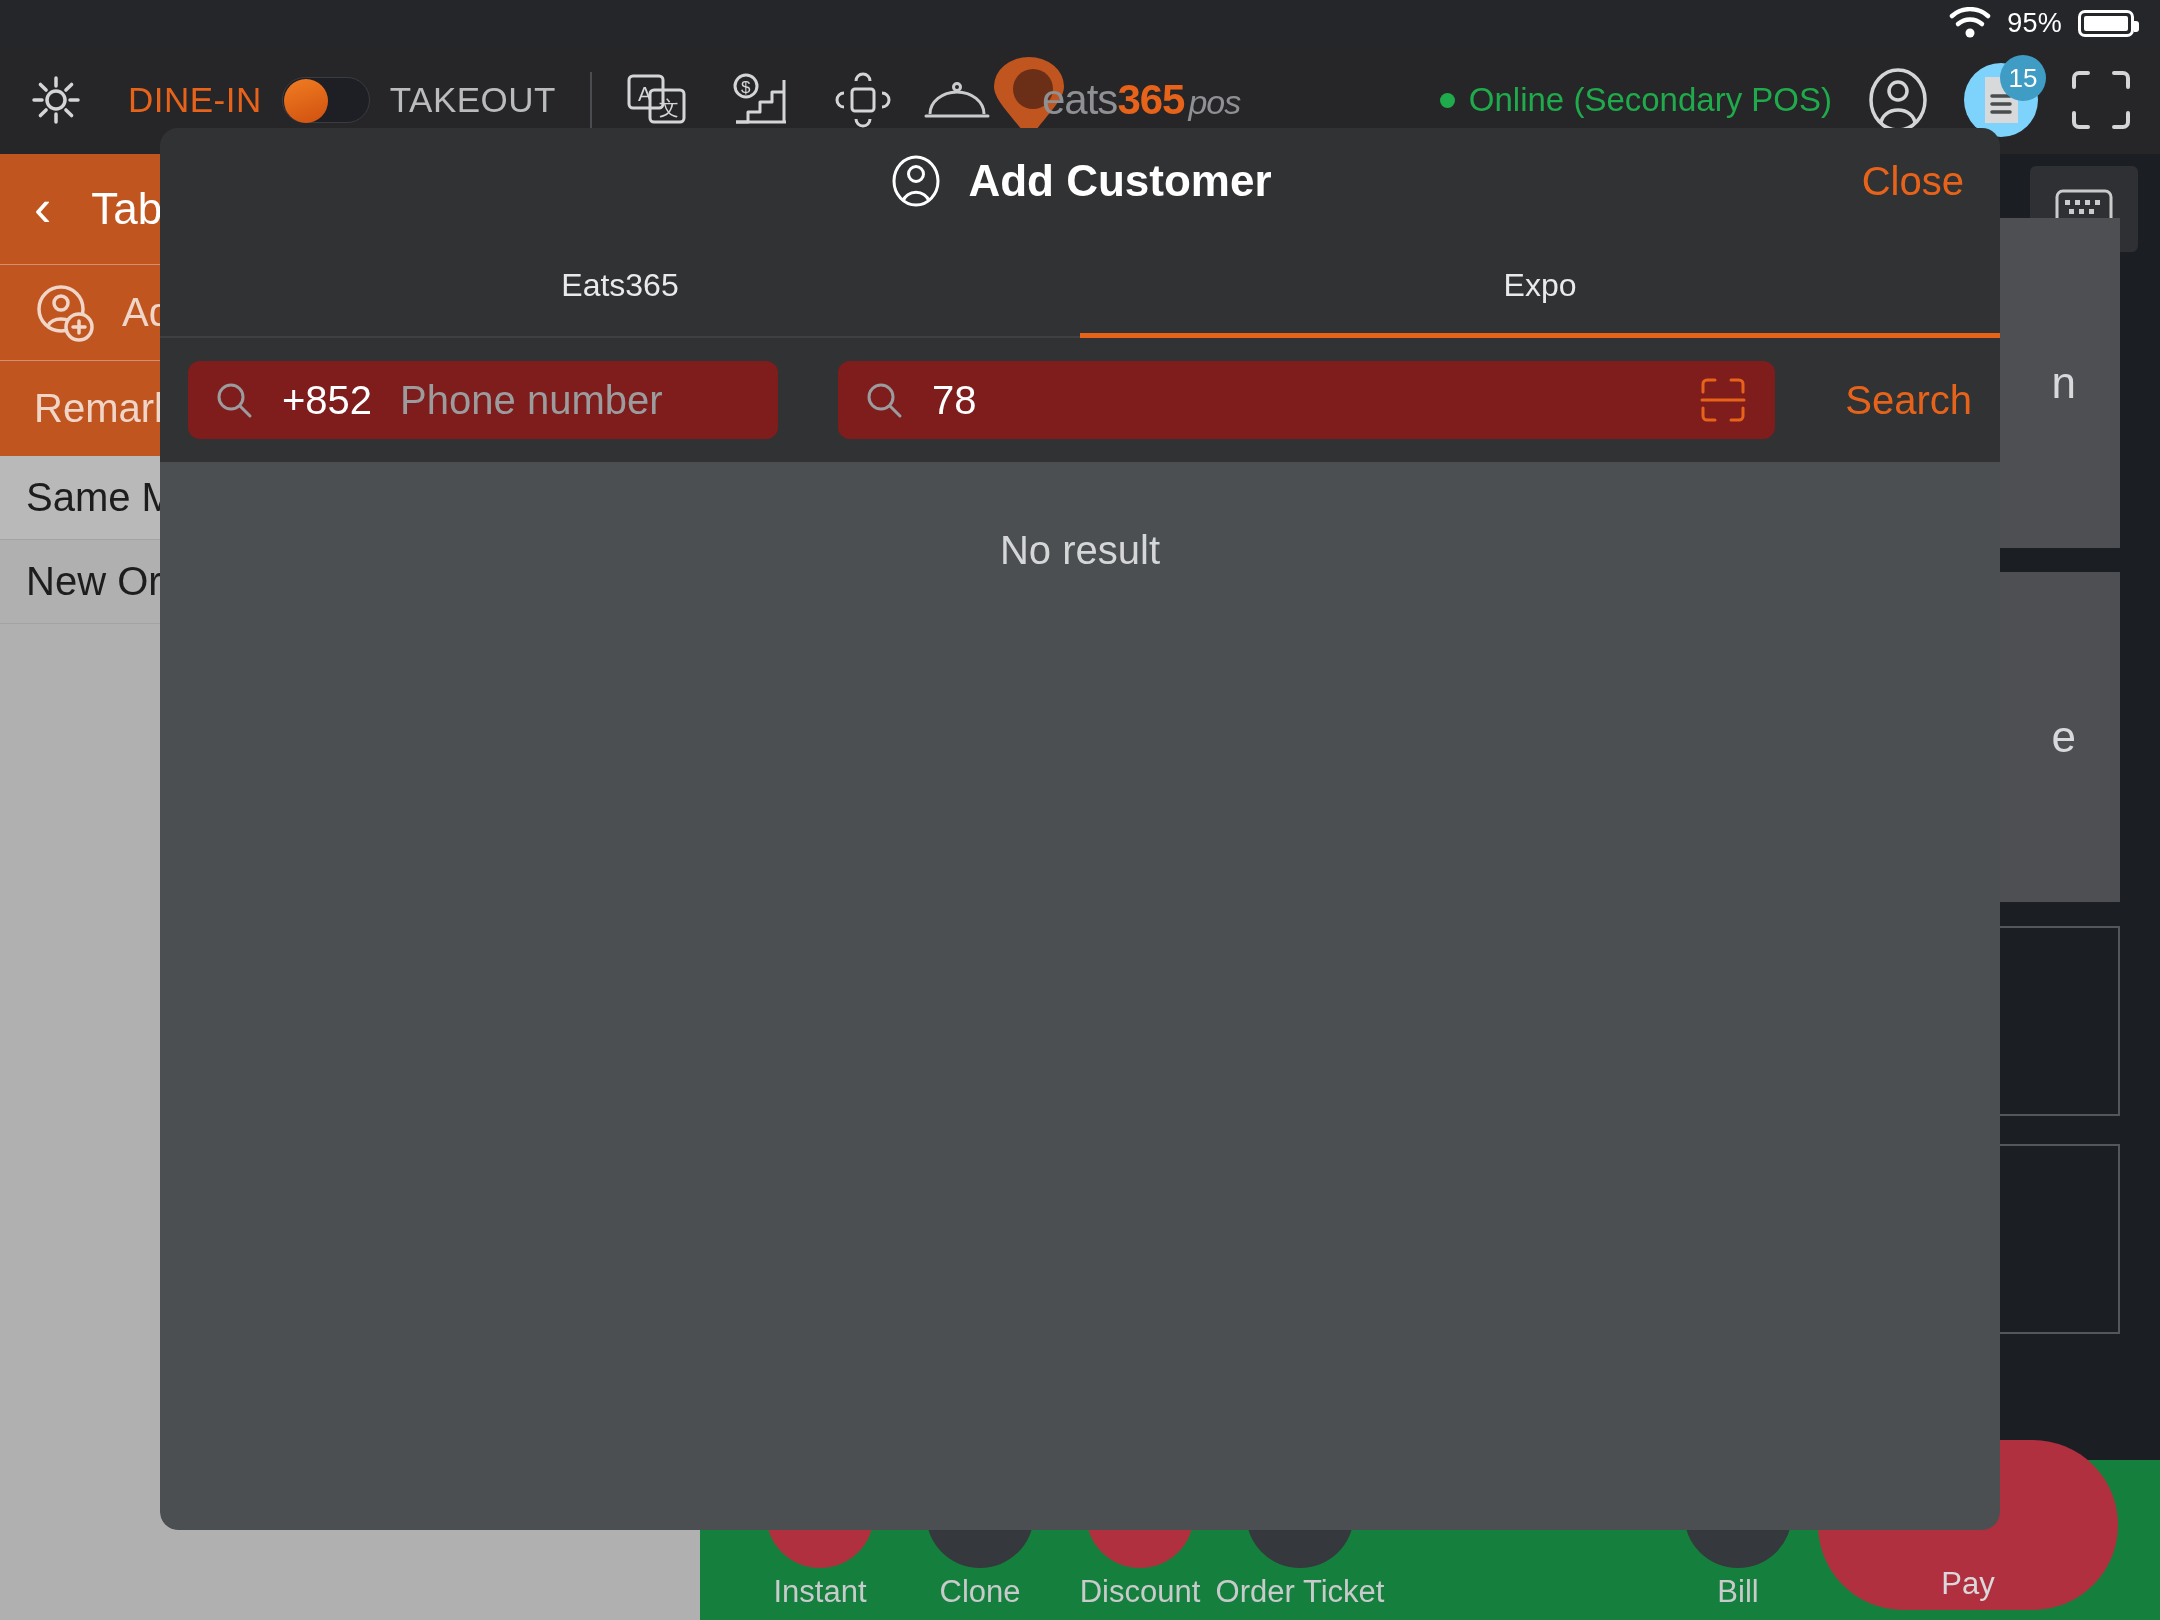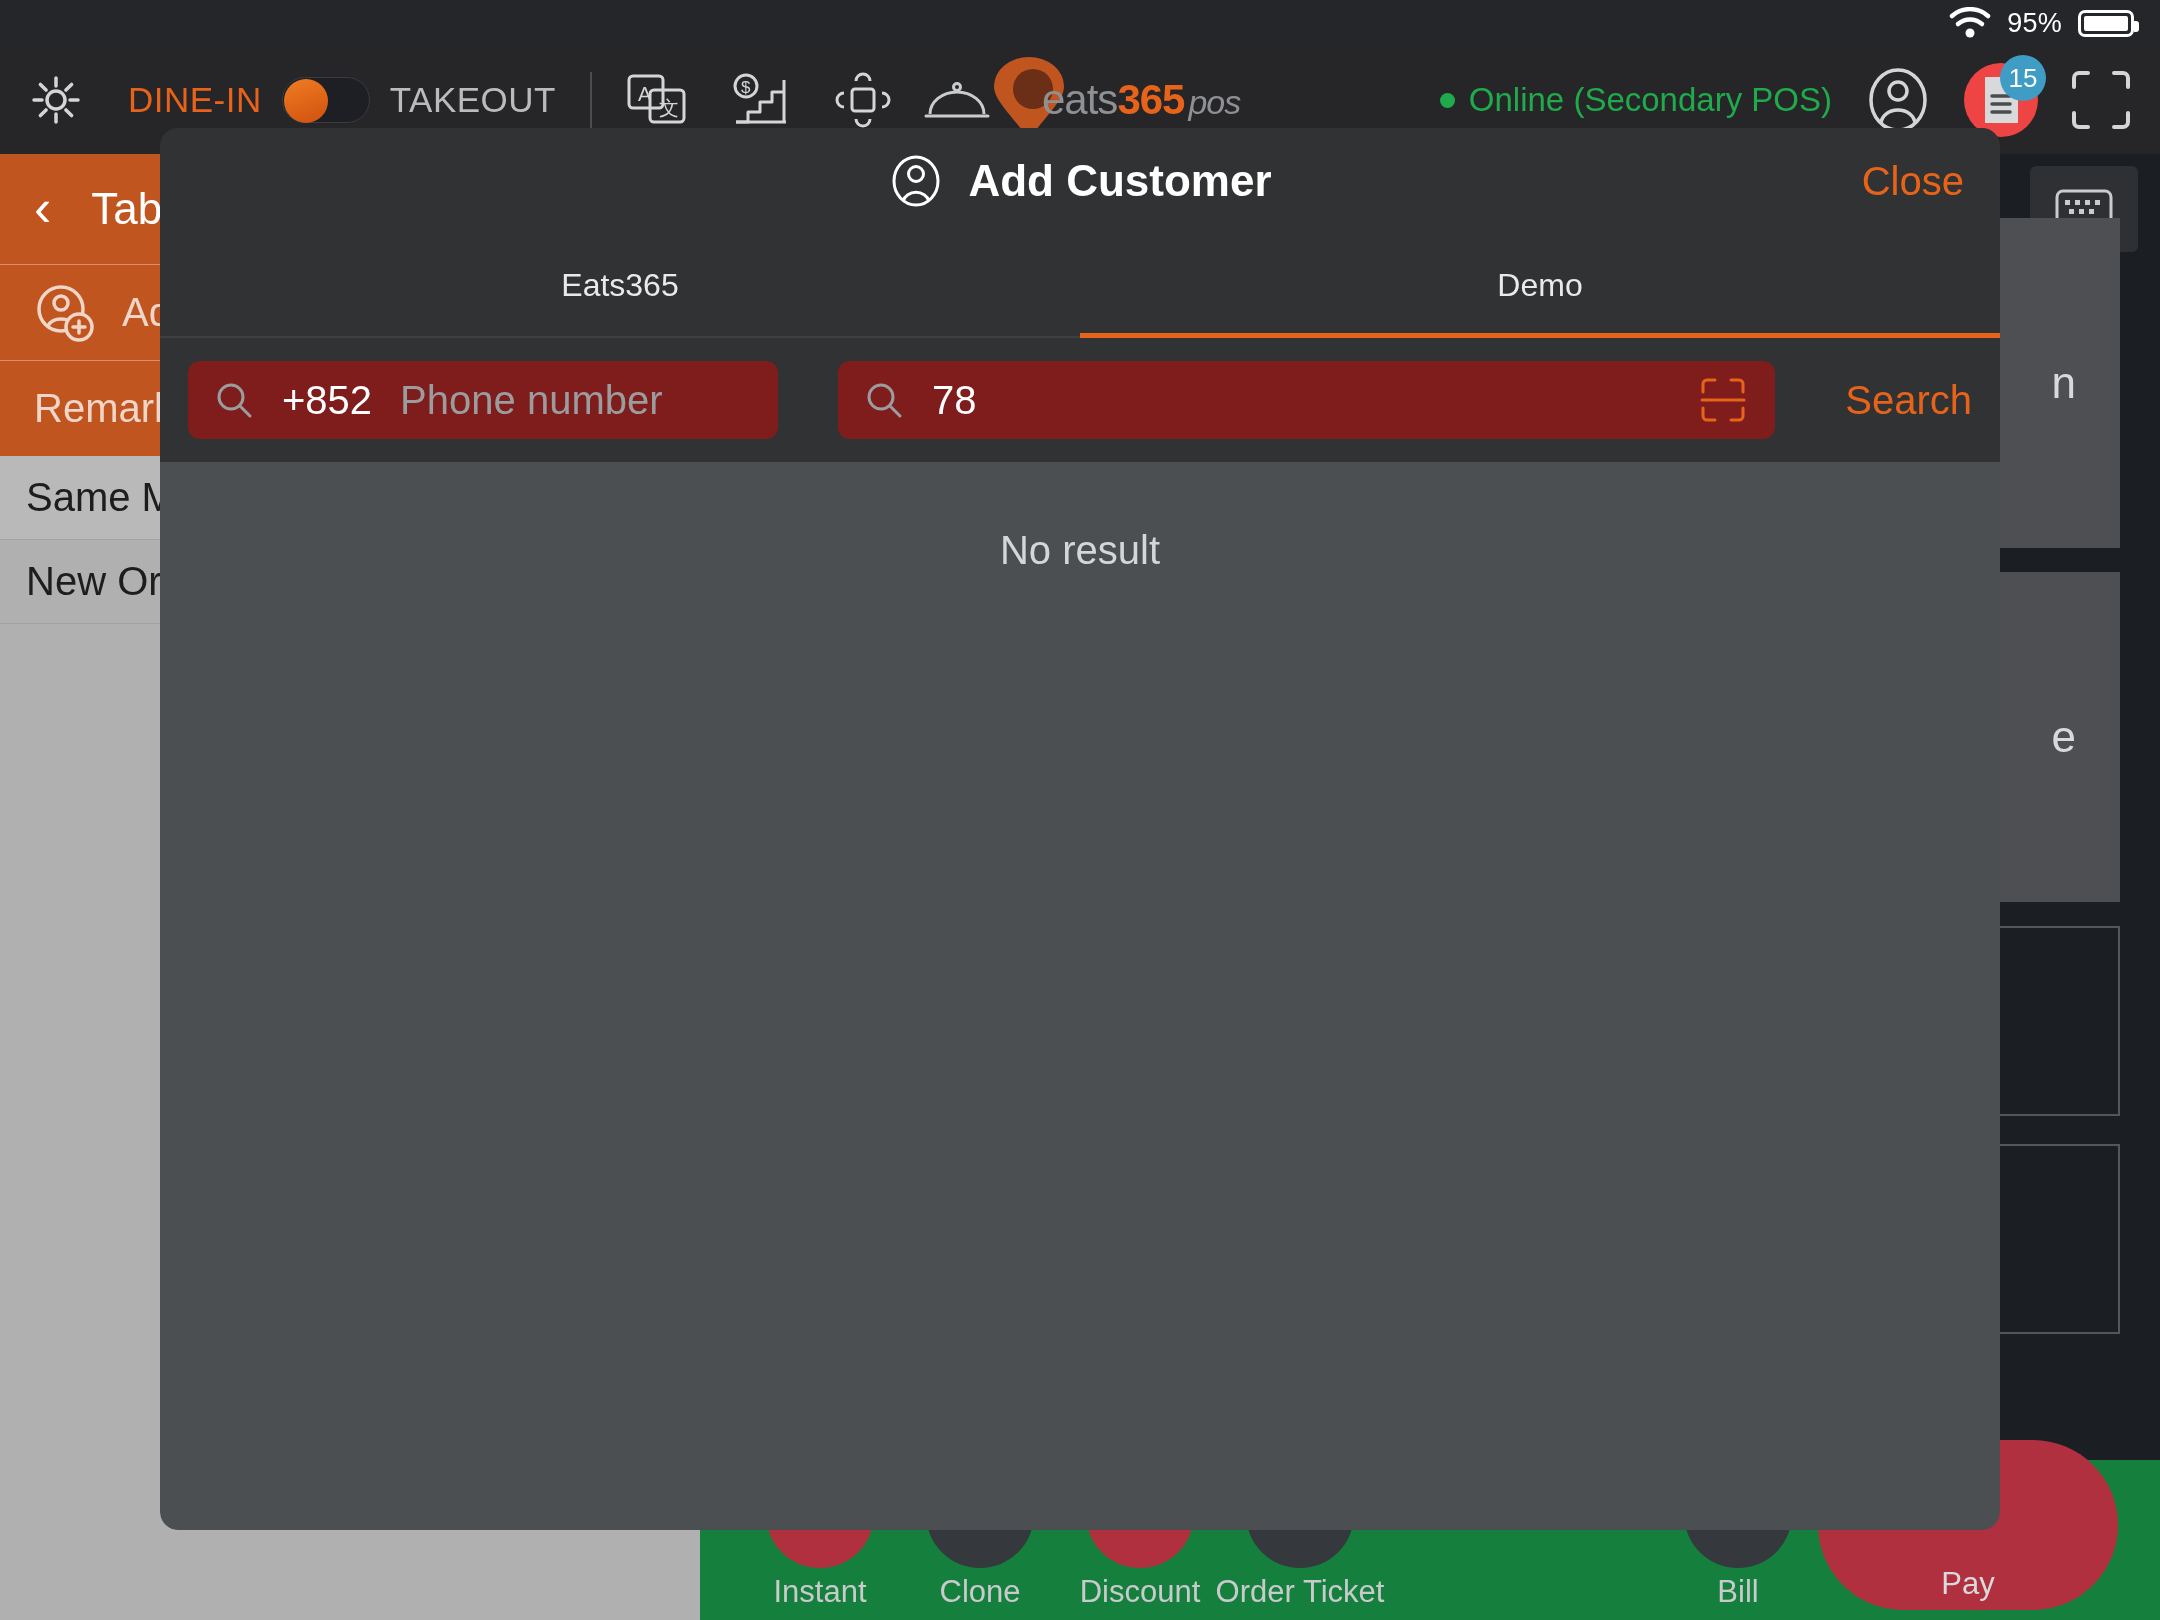--- a/index.html
+++ b/index.html
@@ -61,7 +61,7 @@
   .online { display: flex; align-items: center; gap: 14px; color: #1faa4b; font-size: 33px; }
   .online .dot { width: 15px; height: 15px; border-radius: 50%; background: #1faa4b; }
   .bubble {
-    width: 74px; height: 74px; border-radius: 50%; background: #ef4444;
+    width: 74px; height: 74px; border-radius: 50%; background: #7dd3fc;
     display: flex; align-items: center; justify-content: center; position: relative;
   }
   .badge {

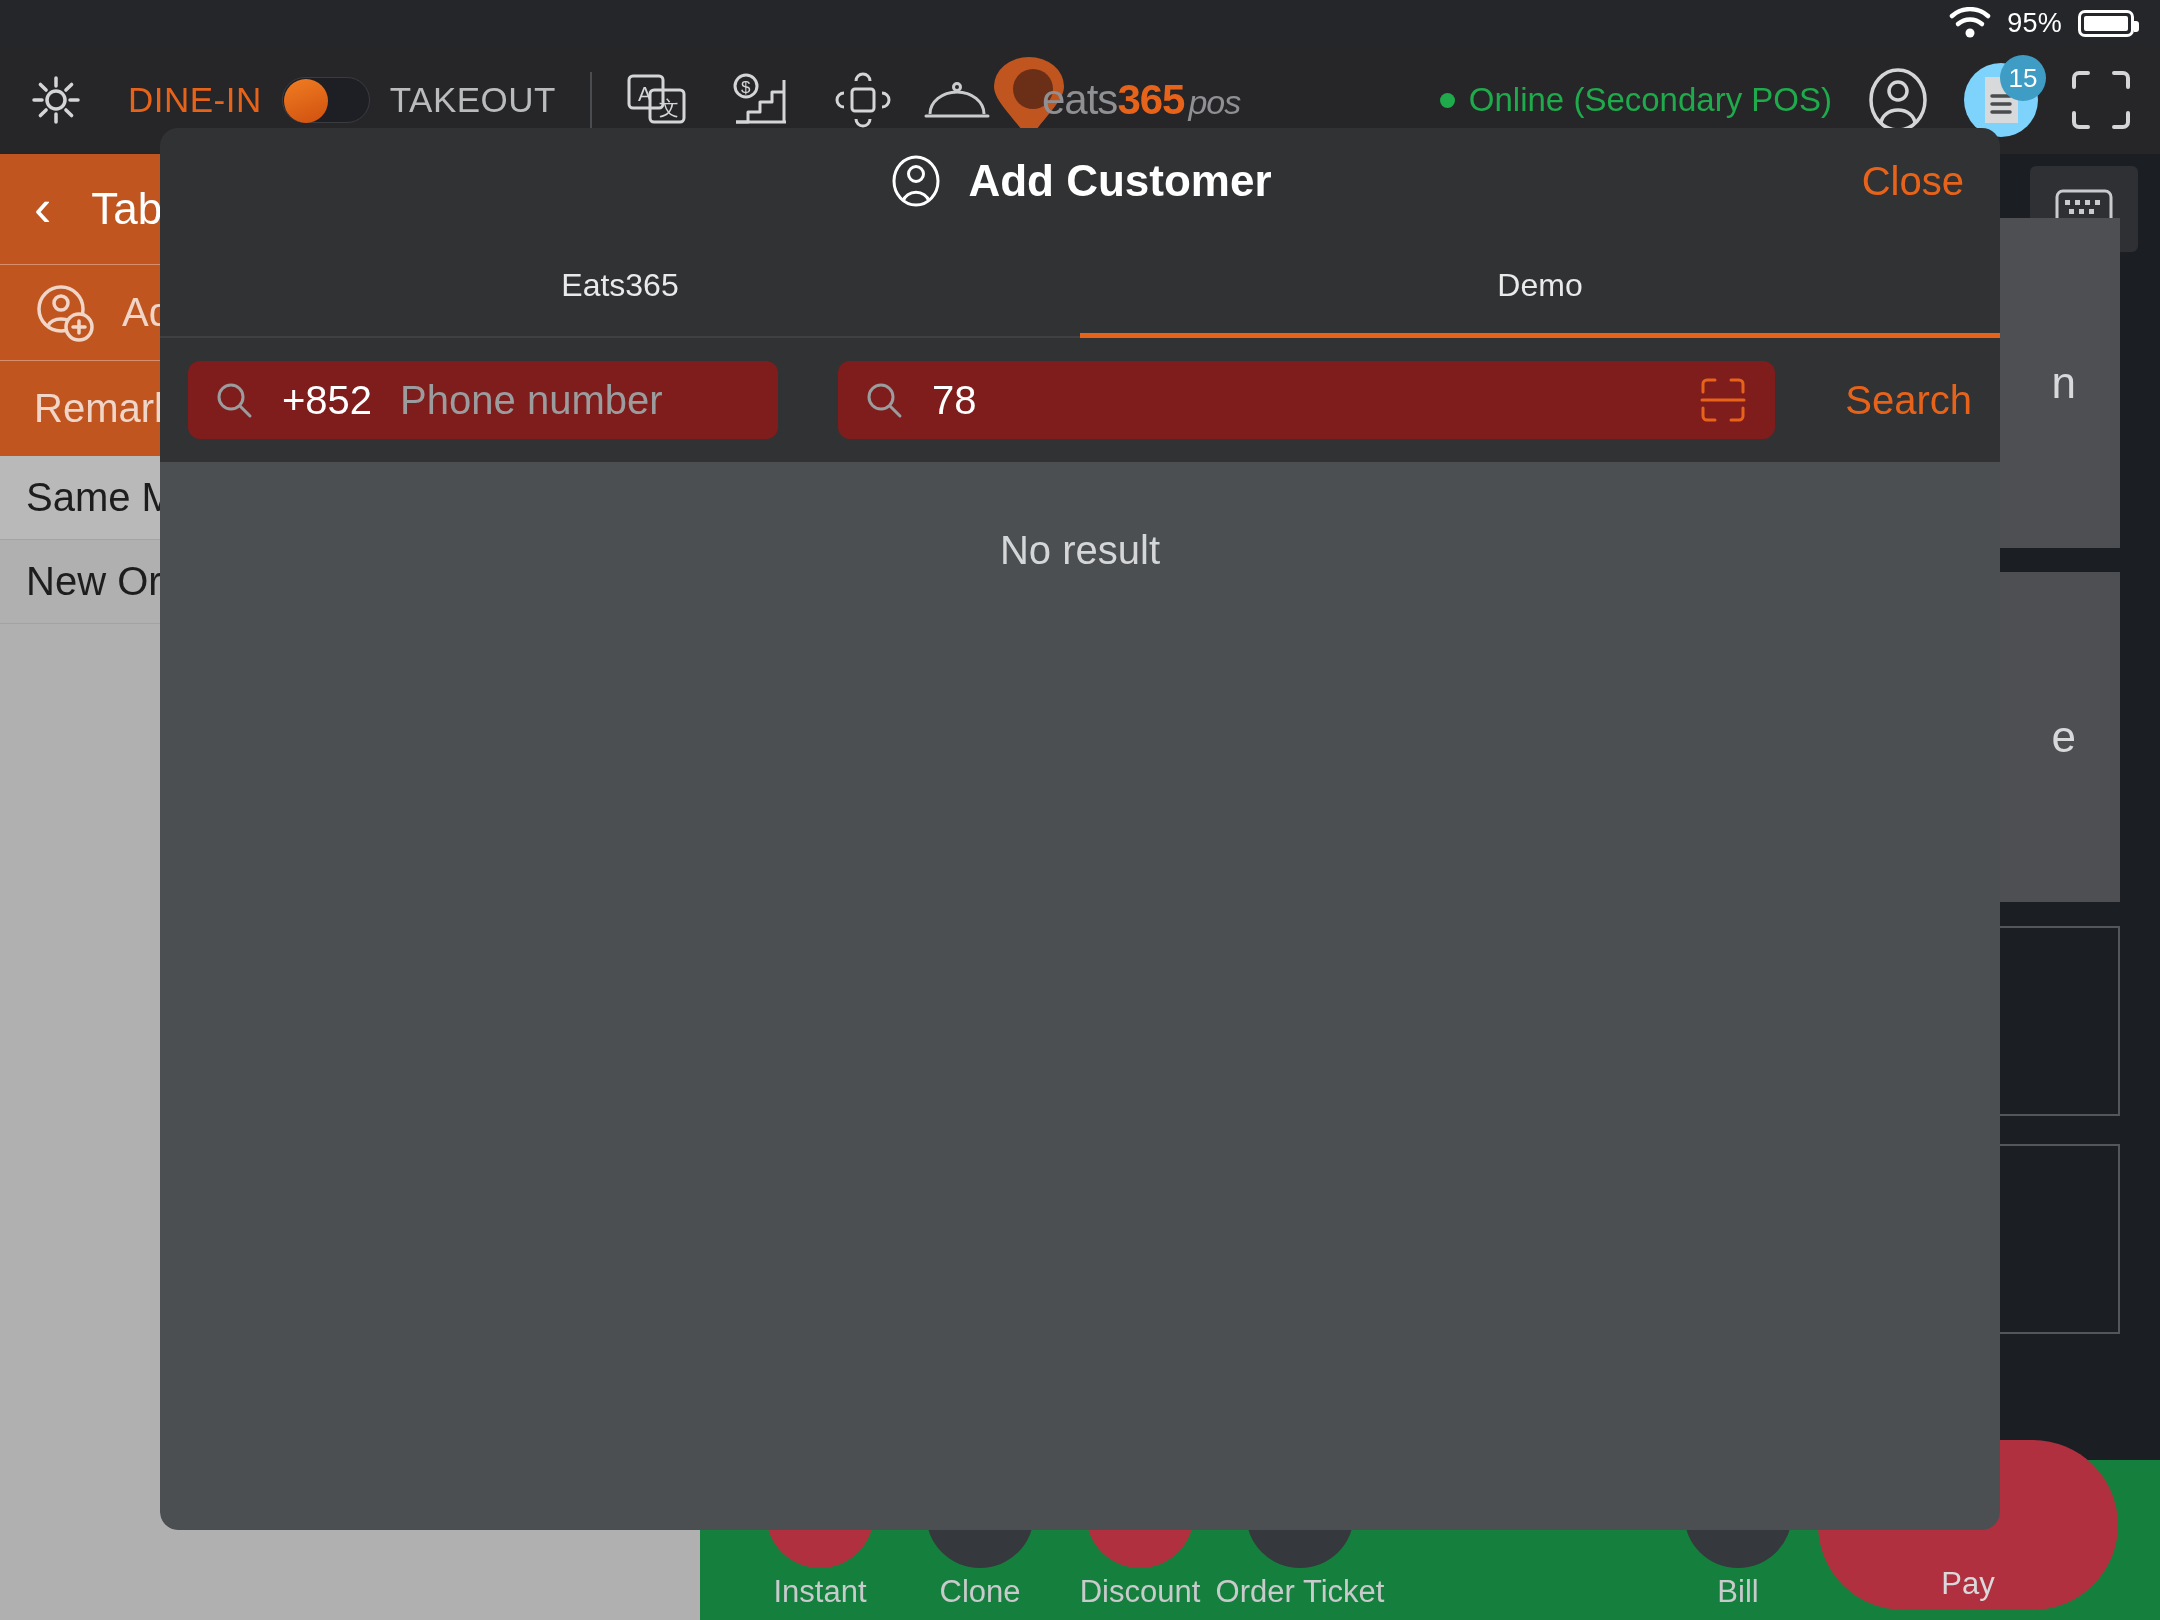--- a/index.html
+++ b/index.html
@@ -379,7 +379,7 @@
           <span>Eats365</span>
         </div>
         <div class="modal-tab active">
-          <span>Demo</span>
+          <span>Expo</span>
         </div>
       </div>
 

